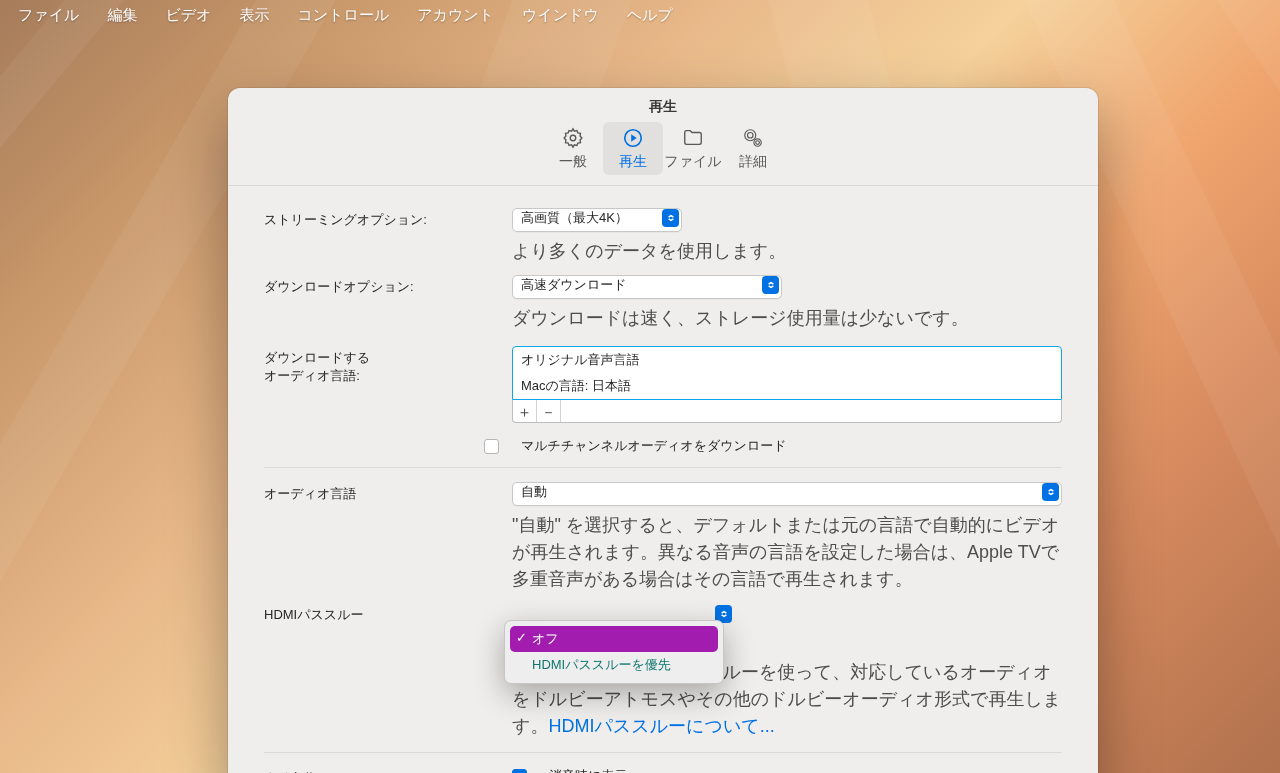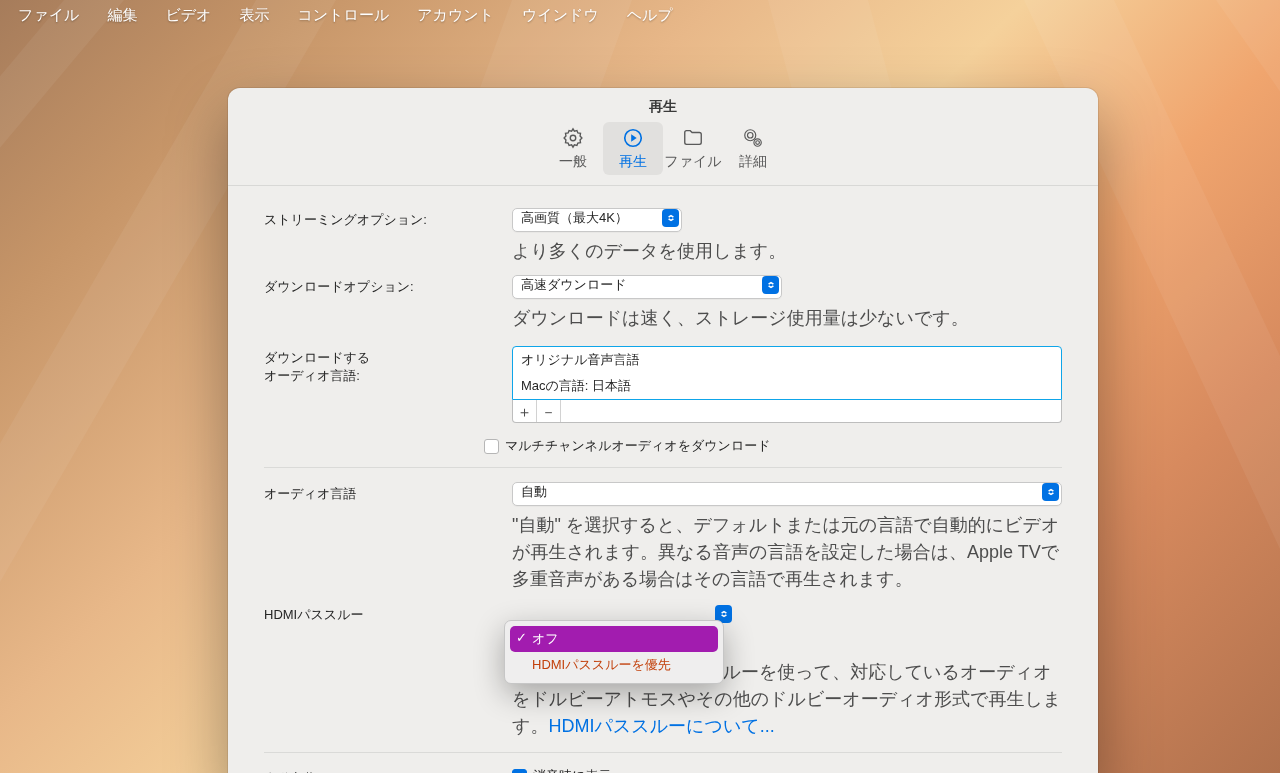--- a/index.html
+++ b/index.html
@@ -75,7 +75,7 @@
 .listctrl button { width:24px; border:none; background:transparent; border-right:1px solid #d2d2d2; font-size:15px; color:#4a4a4a; line-height:1; display:flex; align-items:center; justify-content:center; }
 .listctrl .spacer { flex:1; border-right:none; }
 
-.chk { display:flex; align-items:center; gap:6px; font-size:13px; }
+.chk { display:flex; align-items:center; gap:22px; font-size:13px; }
 .box { width:15px; height:15px; border:1px solid #b6b6b6; border-radius:3px; background:#fff; }
 .box.checked { background:#0071e3; border-color:#0071e3; display:flex; align-items:center; justify-content:center; }
 .box.checked svg { width:10px; height:10px; stroke:#fff; stroke-width:2.5; fill:none; }

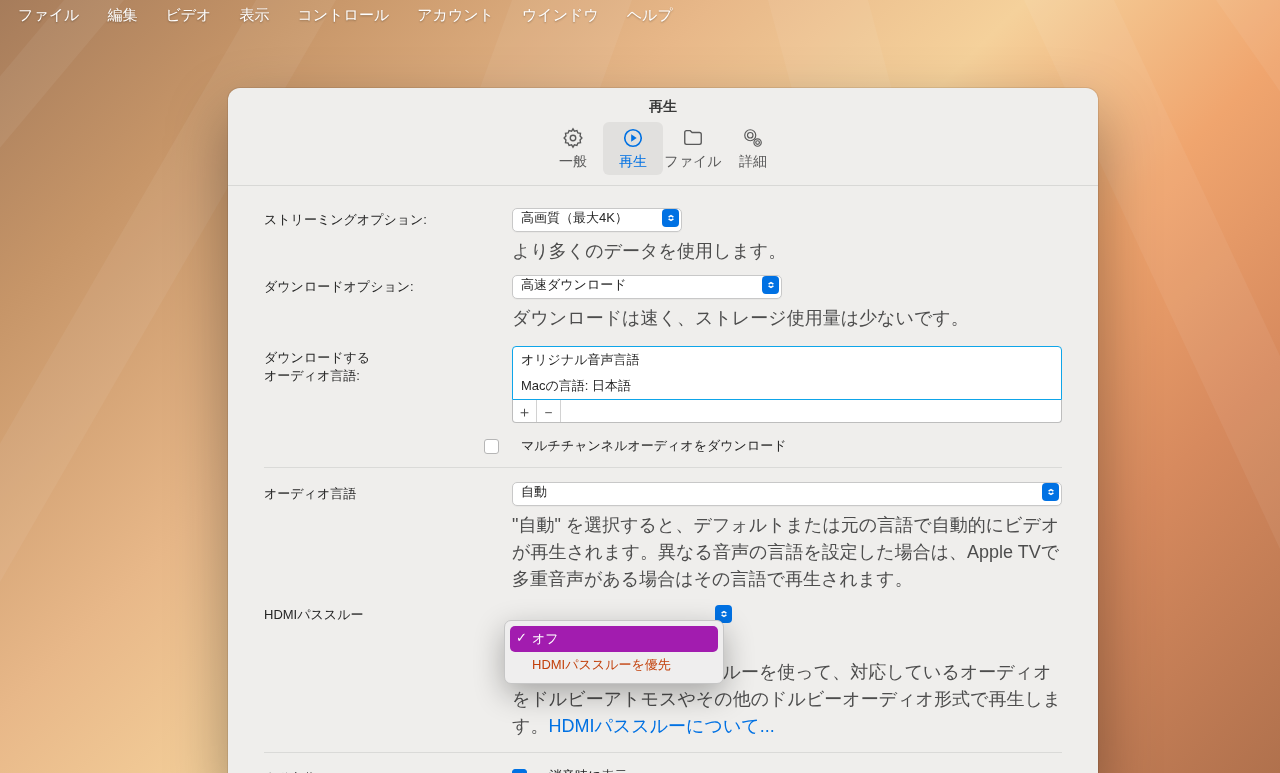--- a/index.html
+++ b/index.html
@@ -89,7 +89,7 @@
   padding:5px; font-size:13px;
   z-index:50;
 }
-.popup .opt { padding:4px 8px 4px 22px; border-radius:5px; position:relative; color:#c2410c; }
+.popup .opt { padding:4px 8px 4px 22px; border-radius:5px; position:relative; color:#0f766e; }
 .popup .opt.sel { background:#a21caf; color:#fff; }
 .popup .opt.sel::before { content:"✓"; position:absolute; left:6px; }
 .partial-chev { width:17px; height:18px; background:#0071e3; border-radius:4px; display:flex; flex-direction:column; align-items:center; justify-content:center; }

